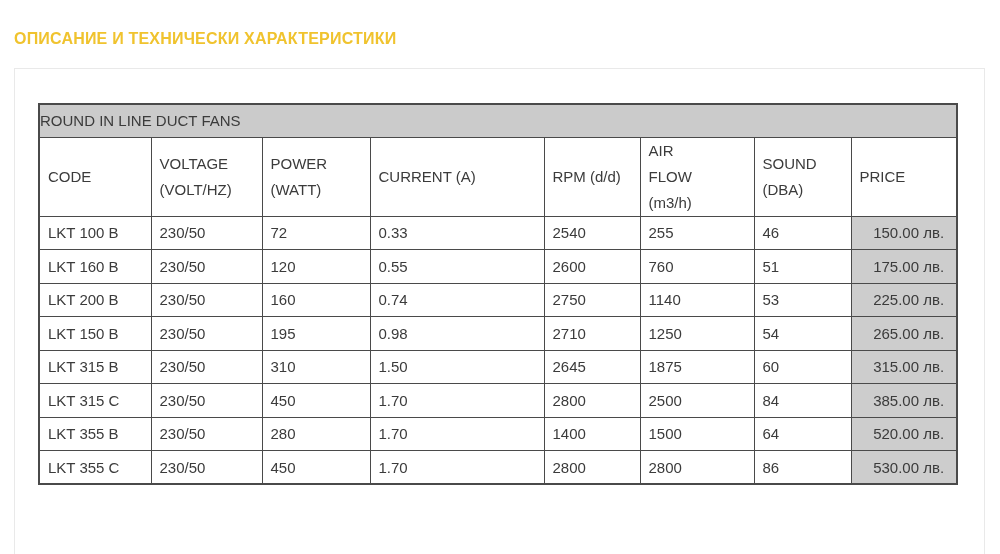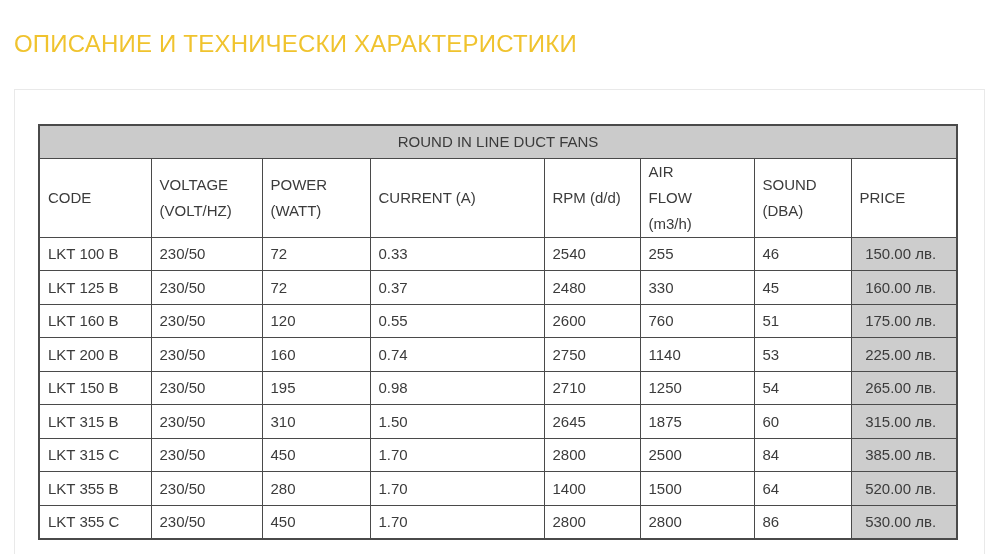--- a/index.html
+++ b/index.html
@@ -21,10 +21,10 @@
   }
   .page-heading {
     color: var(--accent);
-    font-size: 24px;
-    font-weight: normal;
+    font-size: 16px;
+    font-weight: bold;
     letter-spacing: 0.2px;
-    margin: 30px 14px 31px 14px;
+    margin: 30px 14px 20px 14px;
   }
   .card {
     margin-left: 14px;

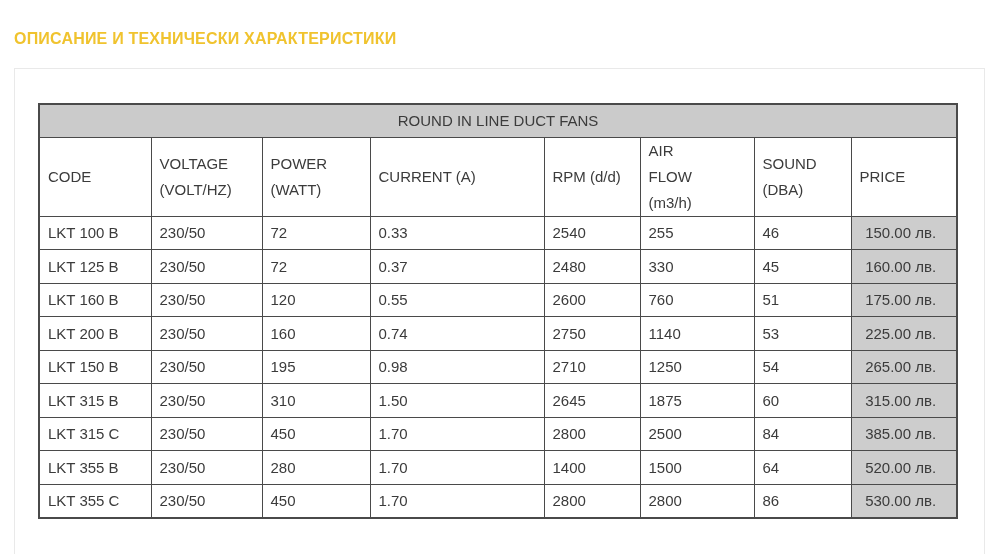--- a/index.html
+++ b/index.html
@@ -60,7 +60,7 @@
   }
   tr.title-row th {
     background: var(--header-bg);
-    text-align: center;
+    text-align: left;
     height: 33px;
     padding: 0;
   }

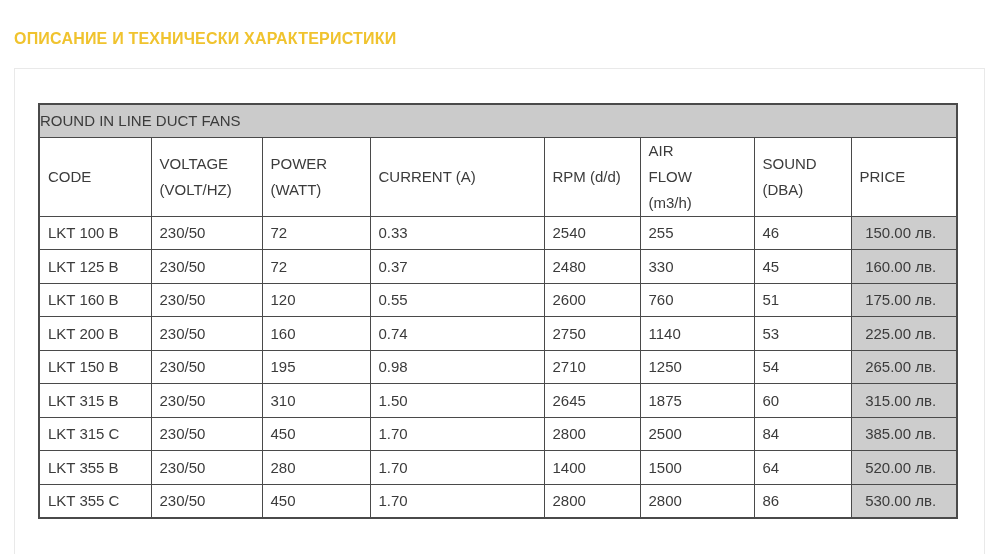--- a/index.html
+++ b/index.html
@@ -72,7 +72,7 @@
   td.price {
     background: var(--price-bg);
     text-align: right;
-    padding-right: 20px;
+    padding-right: 12px;
   }
   .justify {
     display: flex;

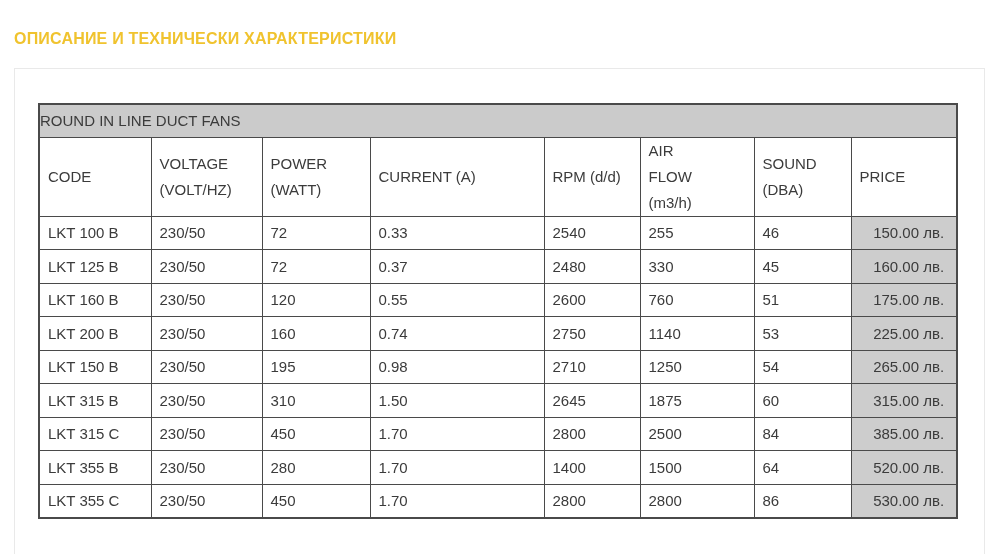--- a/index.html
+++ b/index.html
@@ -148,16 +148,6 @@
             <td class="price">150.00 лв.</td>
           </tr>
           <tr>
-            <td>LKT 125 B</td>
-            <td>230/50</td>
-            <td>72</td>
-            <td>0.37</td>
-            <td>2480</td>
-            <td>330</td>
-            <td>45</td>
-            <td class="price">160.00 лв.</td>
-          </tr>
-          <tr>
             <td>LKT 160 B</td>
             <td>230/50</td>
             <td>120</td>

